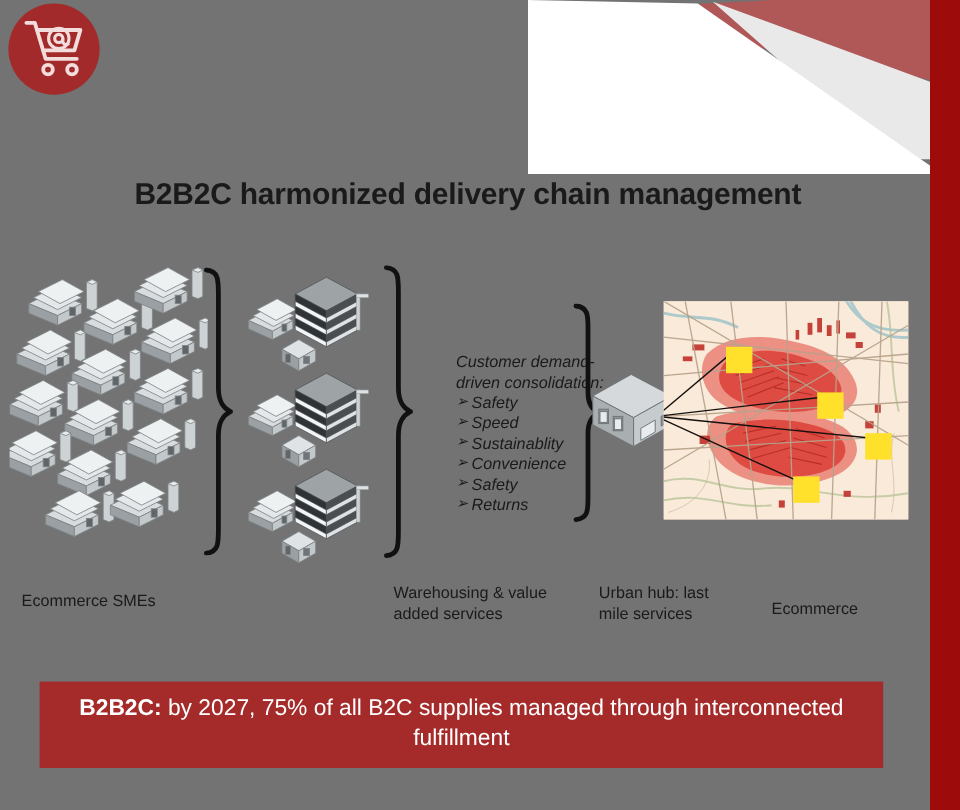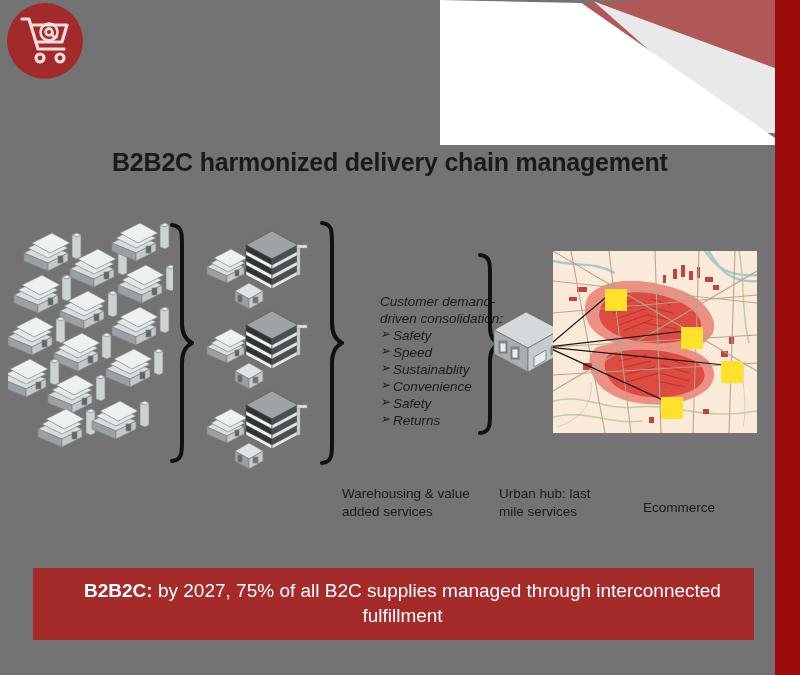--- a/index.html
+++ b/index.html
@@ -486,6 +486,7 @@
   </div>
 
   <div class="labels">
+    <div class="label lab-sme">Ecommerce SMEs</div>
     <div class="label lab-ware">Warehousing &amp; value added services</div>
     <div class="label lab-hub">Urban hub: last mile services</div>
     <div class="label lab-cust">Ecommerce</div>

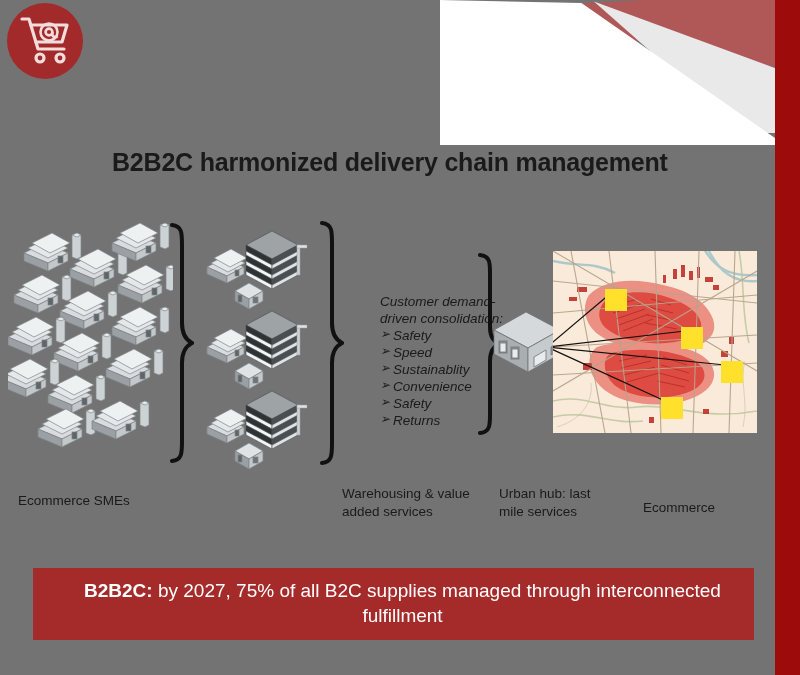--- a/index.html
+++ b/index.html
@@ -168,7 +168,7 @@
   }
   .lab-sme       { left: 18px;  top: 7px;  width: 150px; }
   .lab-suppliers { left: 196px; top: 0px;  width: 120px; text-align: center; }
-  .lab-ware      { left: 342px; top: 0px;  width: 148px; }
+  .lab-ware      { left: 328px; top: 0px;  width: 148px; }
   .lab-hub       { left: 499px; top: 0px;  width: 110px; }
   .lab-cust      { left: 643px; top: 14px; width: 110px; }
 

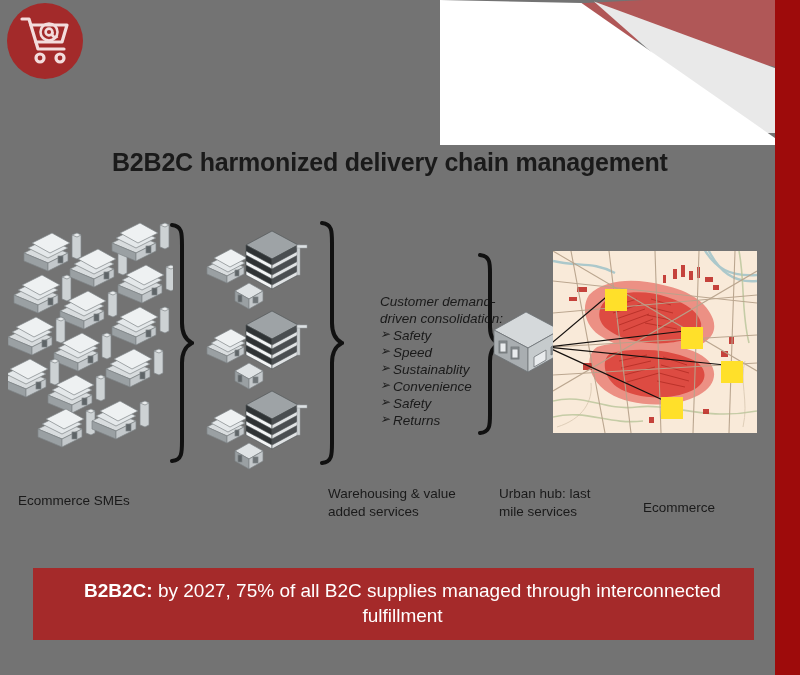--- a/index.html
+++ b/index.html
@@ -184,7 +184,6 @@
     align-items: center;
     justify-content: center;
     text-align: center;
-    padding-left: 18px;
   }
   .footer-text {
     color: #ffffff;

